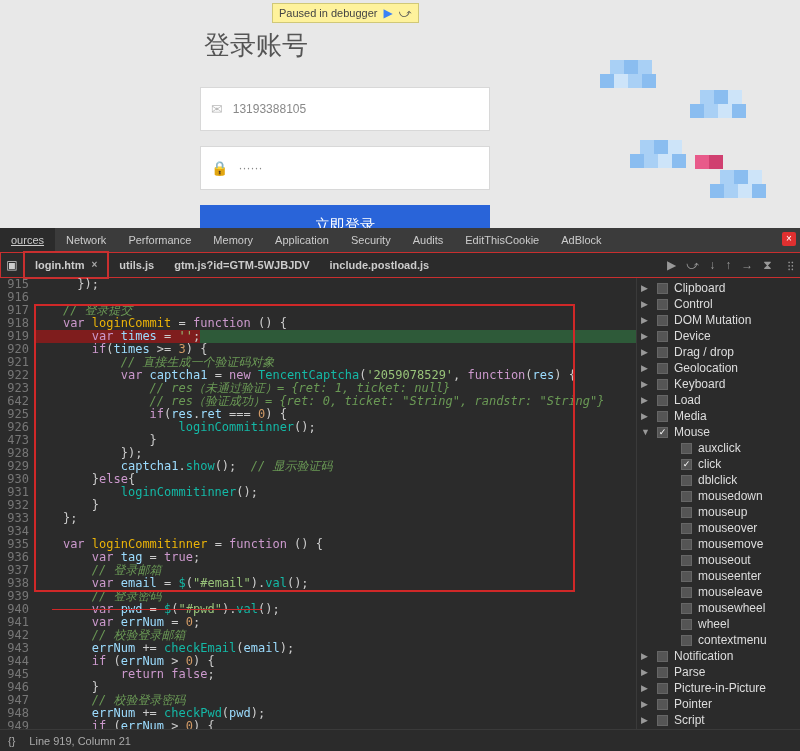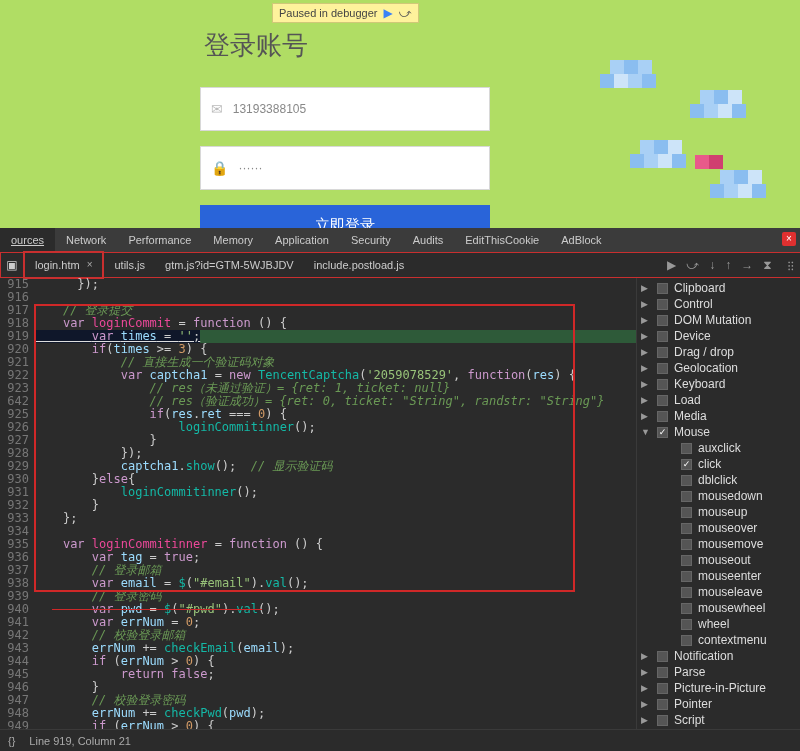--- a/index.html
+++ b/index.html
@@ -6,7 +6,7 @@
 body { font-family: "Segoe UI", Arial, sans-serif; font-size: 12px; background: #e8e8e8; width: 800px; height: 751px; overflow: hidden; position: relative; }
 
 
-.page-area { height: 228px; background: #bef264; position: relative; }
+.page-area { height: 228px; background: #ffffff; position: relative; }
 .page-overlay { position: absolute; inset: 0; background: rgba(100,100,100,0.15); }
 .login-card { position: absolute; left: 180px; top: 0; width: 330px; padding: 20px; }
 .login-title { font-size: 26px; color: #555; font-weight: 300; margin: 8px 0 24px 4px; }

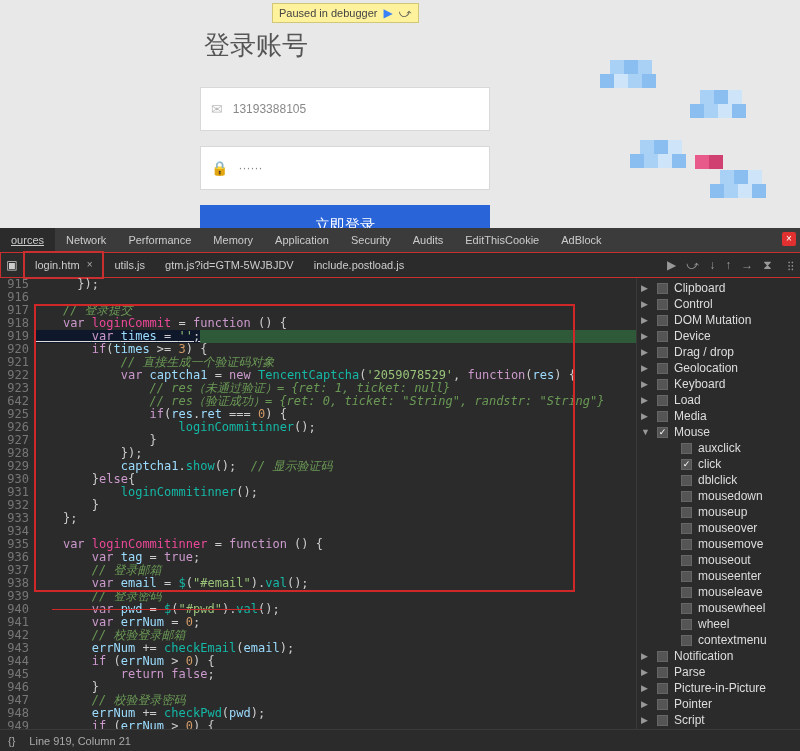--- a/index.html
+++ b/index.html
@@ -31,7 +31,7 @@
 .filebar { height: 26px; background: #2b2b2b; border: 1px solid #c92f2f; border-right: none; display: flex; align-items: center; position: relative; }
 .fb-left { display: flex; align-items: center; height: 100%; }
 .fb-toggle { width: 22px; text-align: center; color: #ccc; }
-.fb-tab { padding: 0 10px; height: 24px; display: flex; align-items: center; gap: 4px; color: #ccc; font-size: 11px; }
+.fb-tab { padding: 0 10px; height: 24px; display: flex; align-items: center; gap: 4px; color: #ccc; font-size: 11px; font-weight: bold; }
 .fb-tab .x { font-size: 10px; color: #aaa; margin-left: 3px; }
 .fb-active-wrap { border: 2px solid #c92f2f; height: 28px; display: flex; align-items: center; margin-top: -1px; }
 .fb-right { position: absolute; right: 0; top: 0; height: 100%; display: flex; align-items: center; gap: 10px; padding: 0 6px; color: #888; font-size: 12px; }

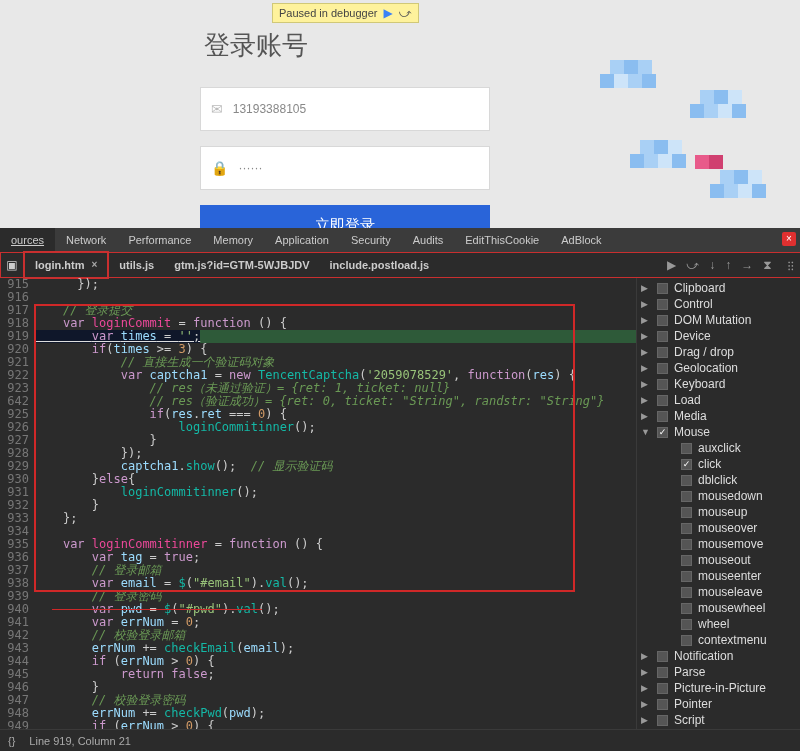--- a/index.html
+++ b/index.html
@@ -51,7 +51,7 @@
 
 .kw { color: #cc99cd; }
 .fn { color: #14b8a6; }
-.fnname { color: #ec4899; }
+.fnname { color: #eab308; }
 .str { color: #98c379; }
 .num { color: #d19a66; }
 .cmt { color: #6a9955; font-style: italic; }

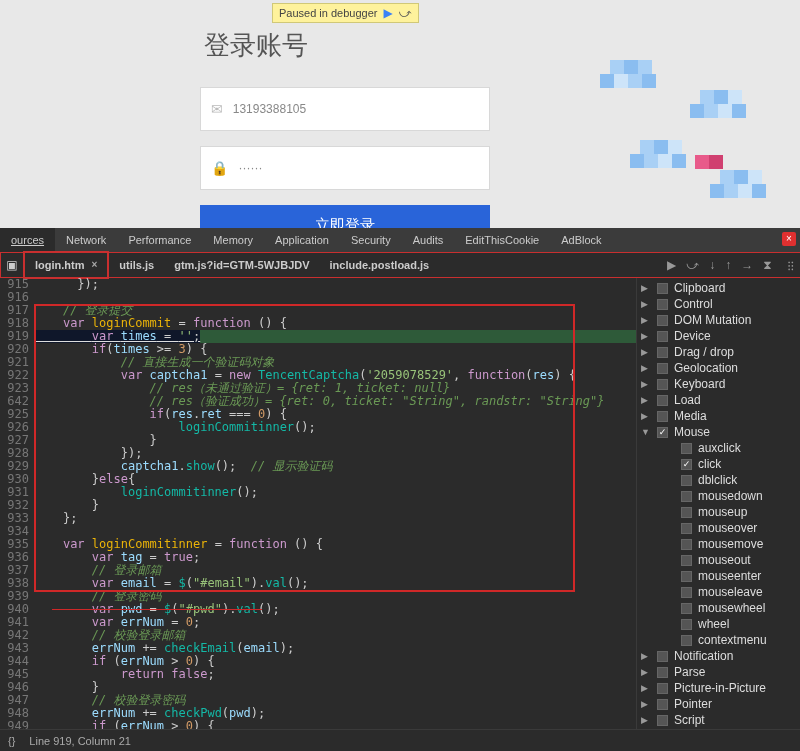--- a/index.html
+++ b/index.html
@@ -44,7 +44,7 @@
 .codecol { position: absolute; left: 34px; right: 0; top: 0; white-space: pre; }
 .line { height: 13px; }
 .hl-green { background: #2e5a39; }
-.hl-green-inner { background: #0f172a; display: inline-block; text-decoration: underline; }
+.hl-green-inner { background: #7f1d1d; display: inline-block; }
 .red-frame { position: absolute; border: 2px solid #d02828; }
 .strike { position: absolute; border-top: 1px solid #d02828; }
 

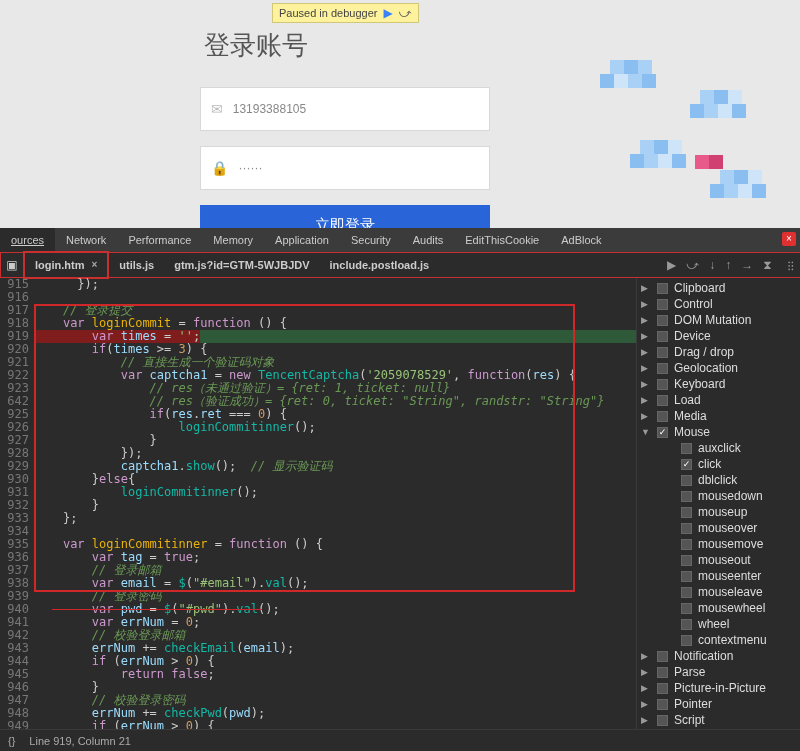--- a/index.html
+++ b/index.html
@@ -189,7 +189,7 @@
             <div class="line">642</div>
             <div class="line">925</div>
             <div class="line">926</div>
-            <div class="line">927</div>
+            <div class="line">473</div>
             <div class="line">928</div>
             <div class="line">929</div>
             <div class="line">930</div>

